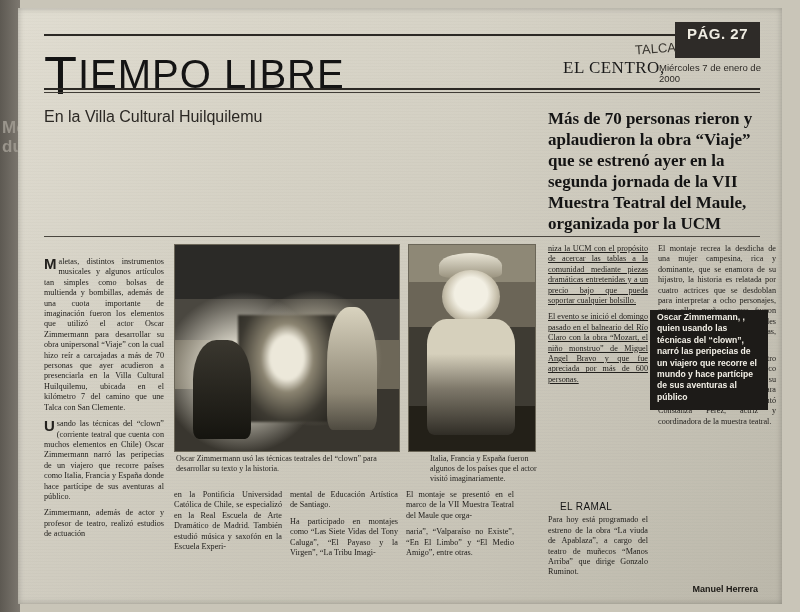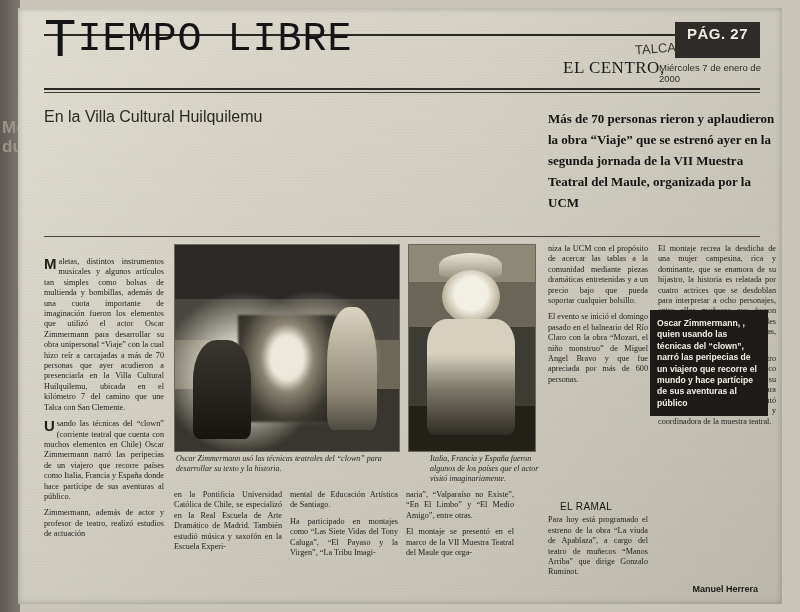--- a/index.html
+++ b/index.html
@@ -55,9 +55,9 @@
   .masthead {
     position: absolute;
     left: 26px;
-    top: 12px;
+    top: 46px;
     width: 500px;
-    font-family: Liberation Mono, monospace;
+    font-family: Liberation Sans, sans-serif;
   }
   .masthead .big {
     font-size: 40px;

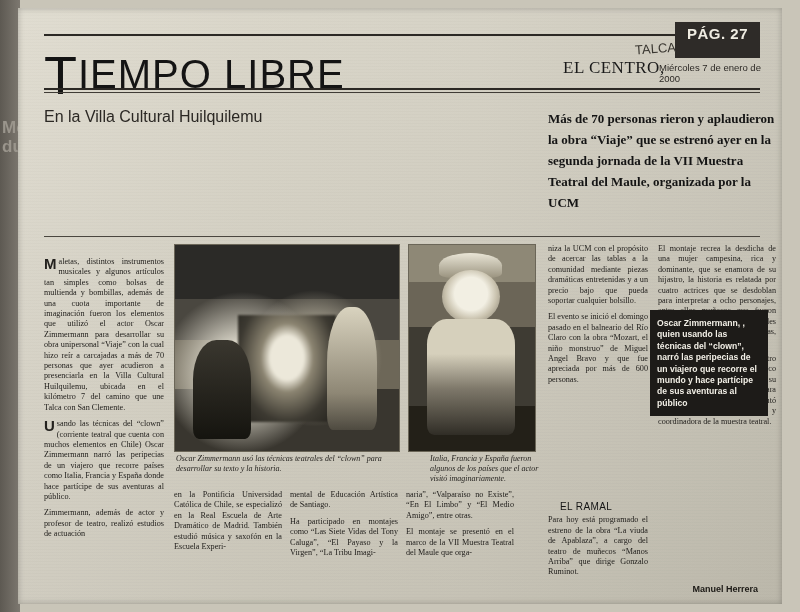--- a/index.html
+++ b/index.html
@@ -150,7 +150,7 @@
     width: 232px;
     font-family: "Liberation Serif", serif;
     font-weight: bold;
-    font-size: 13px;
+    font-size: 17px;
     line-height: 21px;
     color: #141414;
   }

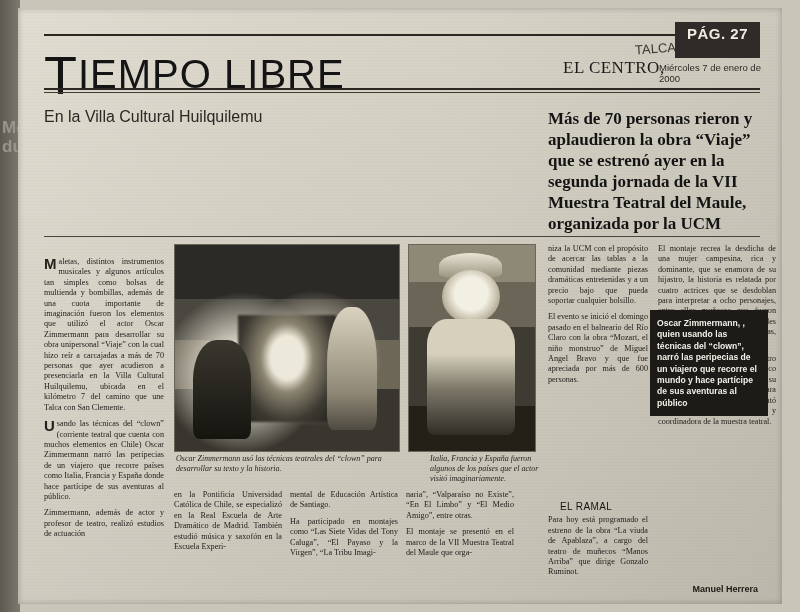--- a/index.html
+++ b/index.html
@@ -187,7 +187,7 @@
   #col2 { left: 156px; top: 482px; width: 108px; }
   #col3 { left: 272px; top: 482px; width: 108px; }
   #col4 { left: 388px; top: 482px; width: 108px; }
-  #col5 { left: 530px; top: 236px; width: 100px; }
+  #col5 { left: 530px; top: 236px; width: 100px; text-decoration: underline; }
   #col6 { left: 530px; top: 492px; width: 100px; }
   #col7 { left: 640px; top: 236px; width: 118px; }
 

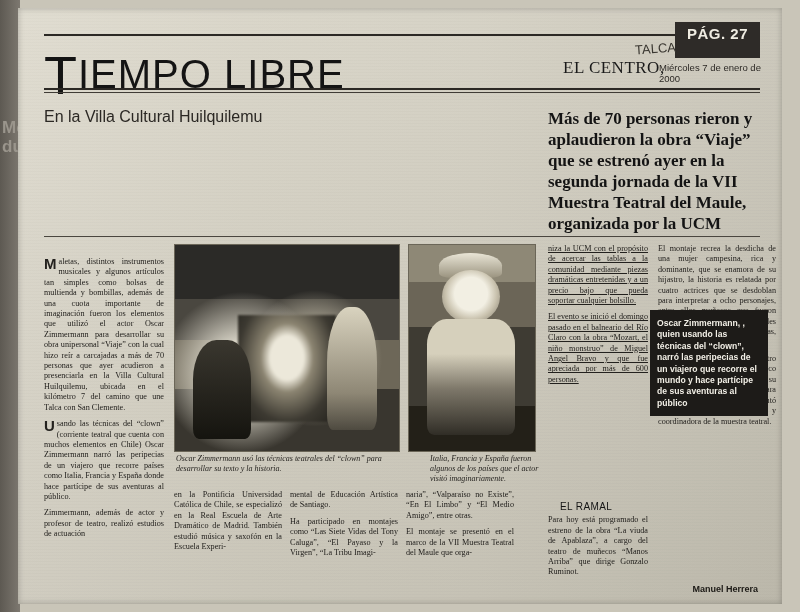--- a/index.html
+++ b/index.html
@@ -281,7 +281,7 @@
     font-weight: bold;
     font-size: 8.6px;
     line-height: 11.4px;
-    padding: 8px 7px 7px 7px;
+    padding: 2px 7px 7px 7px;
     text-align: left;
   }
 

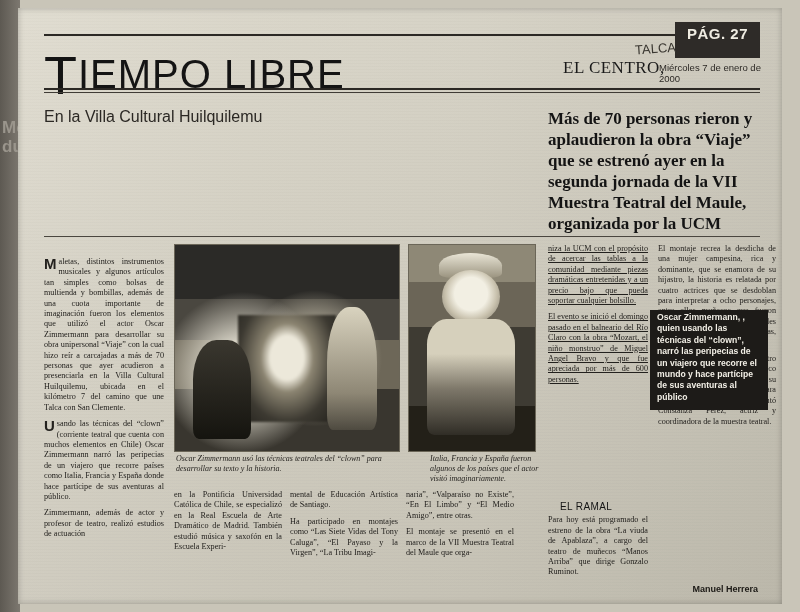--- a/index.html
+++ b/index.html
@@ -261,7 +261,6 @@
   .caption {
     position: absolute;
     font-family: "Liberation Serif", serif;
-    font-style: italic;
     font-size: 8px;
     line-height: 10px;
     color: #211f1c;

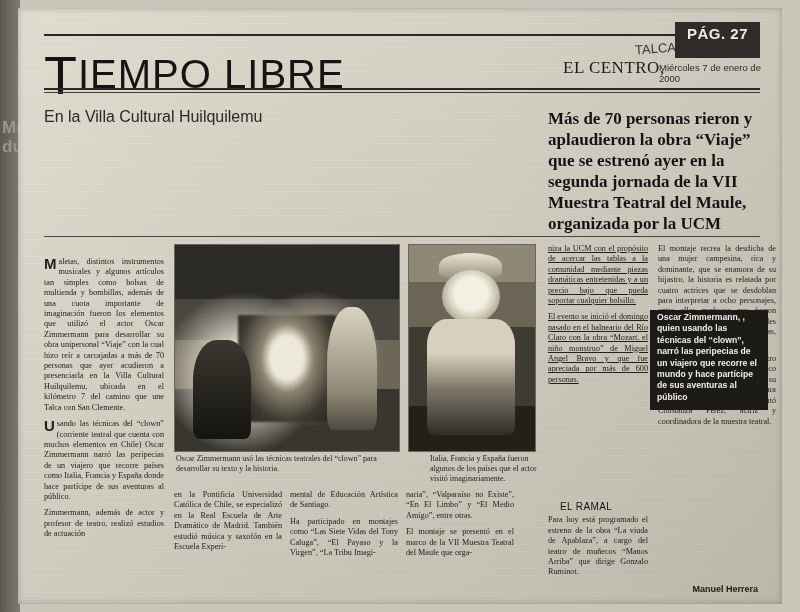--- a/index.html
+++ b/index.html
@@ -371,8 +371,8 @@
     </div>
 
     <div class="col" id="col4">
+      <p>El montaje se presentó en el marco de la VII Muestra Teatral del Maule que orga-</p>
       <p>naria”, “Valparaíso no Existe”, “En El Limbo” y “El Medio Amigo”, entre otras.</p>
-      <p>El montaje se presentó en el marco de la VII Muestra Teatral del Maule que orga-</p>
     </div>
 
     <div class="col" id="col5">

